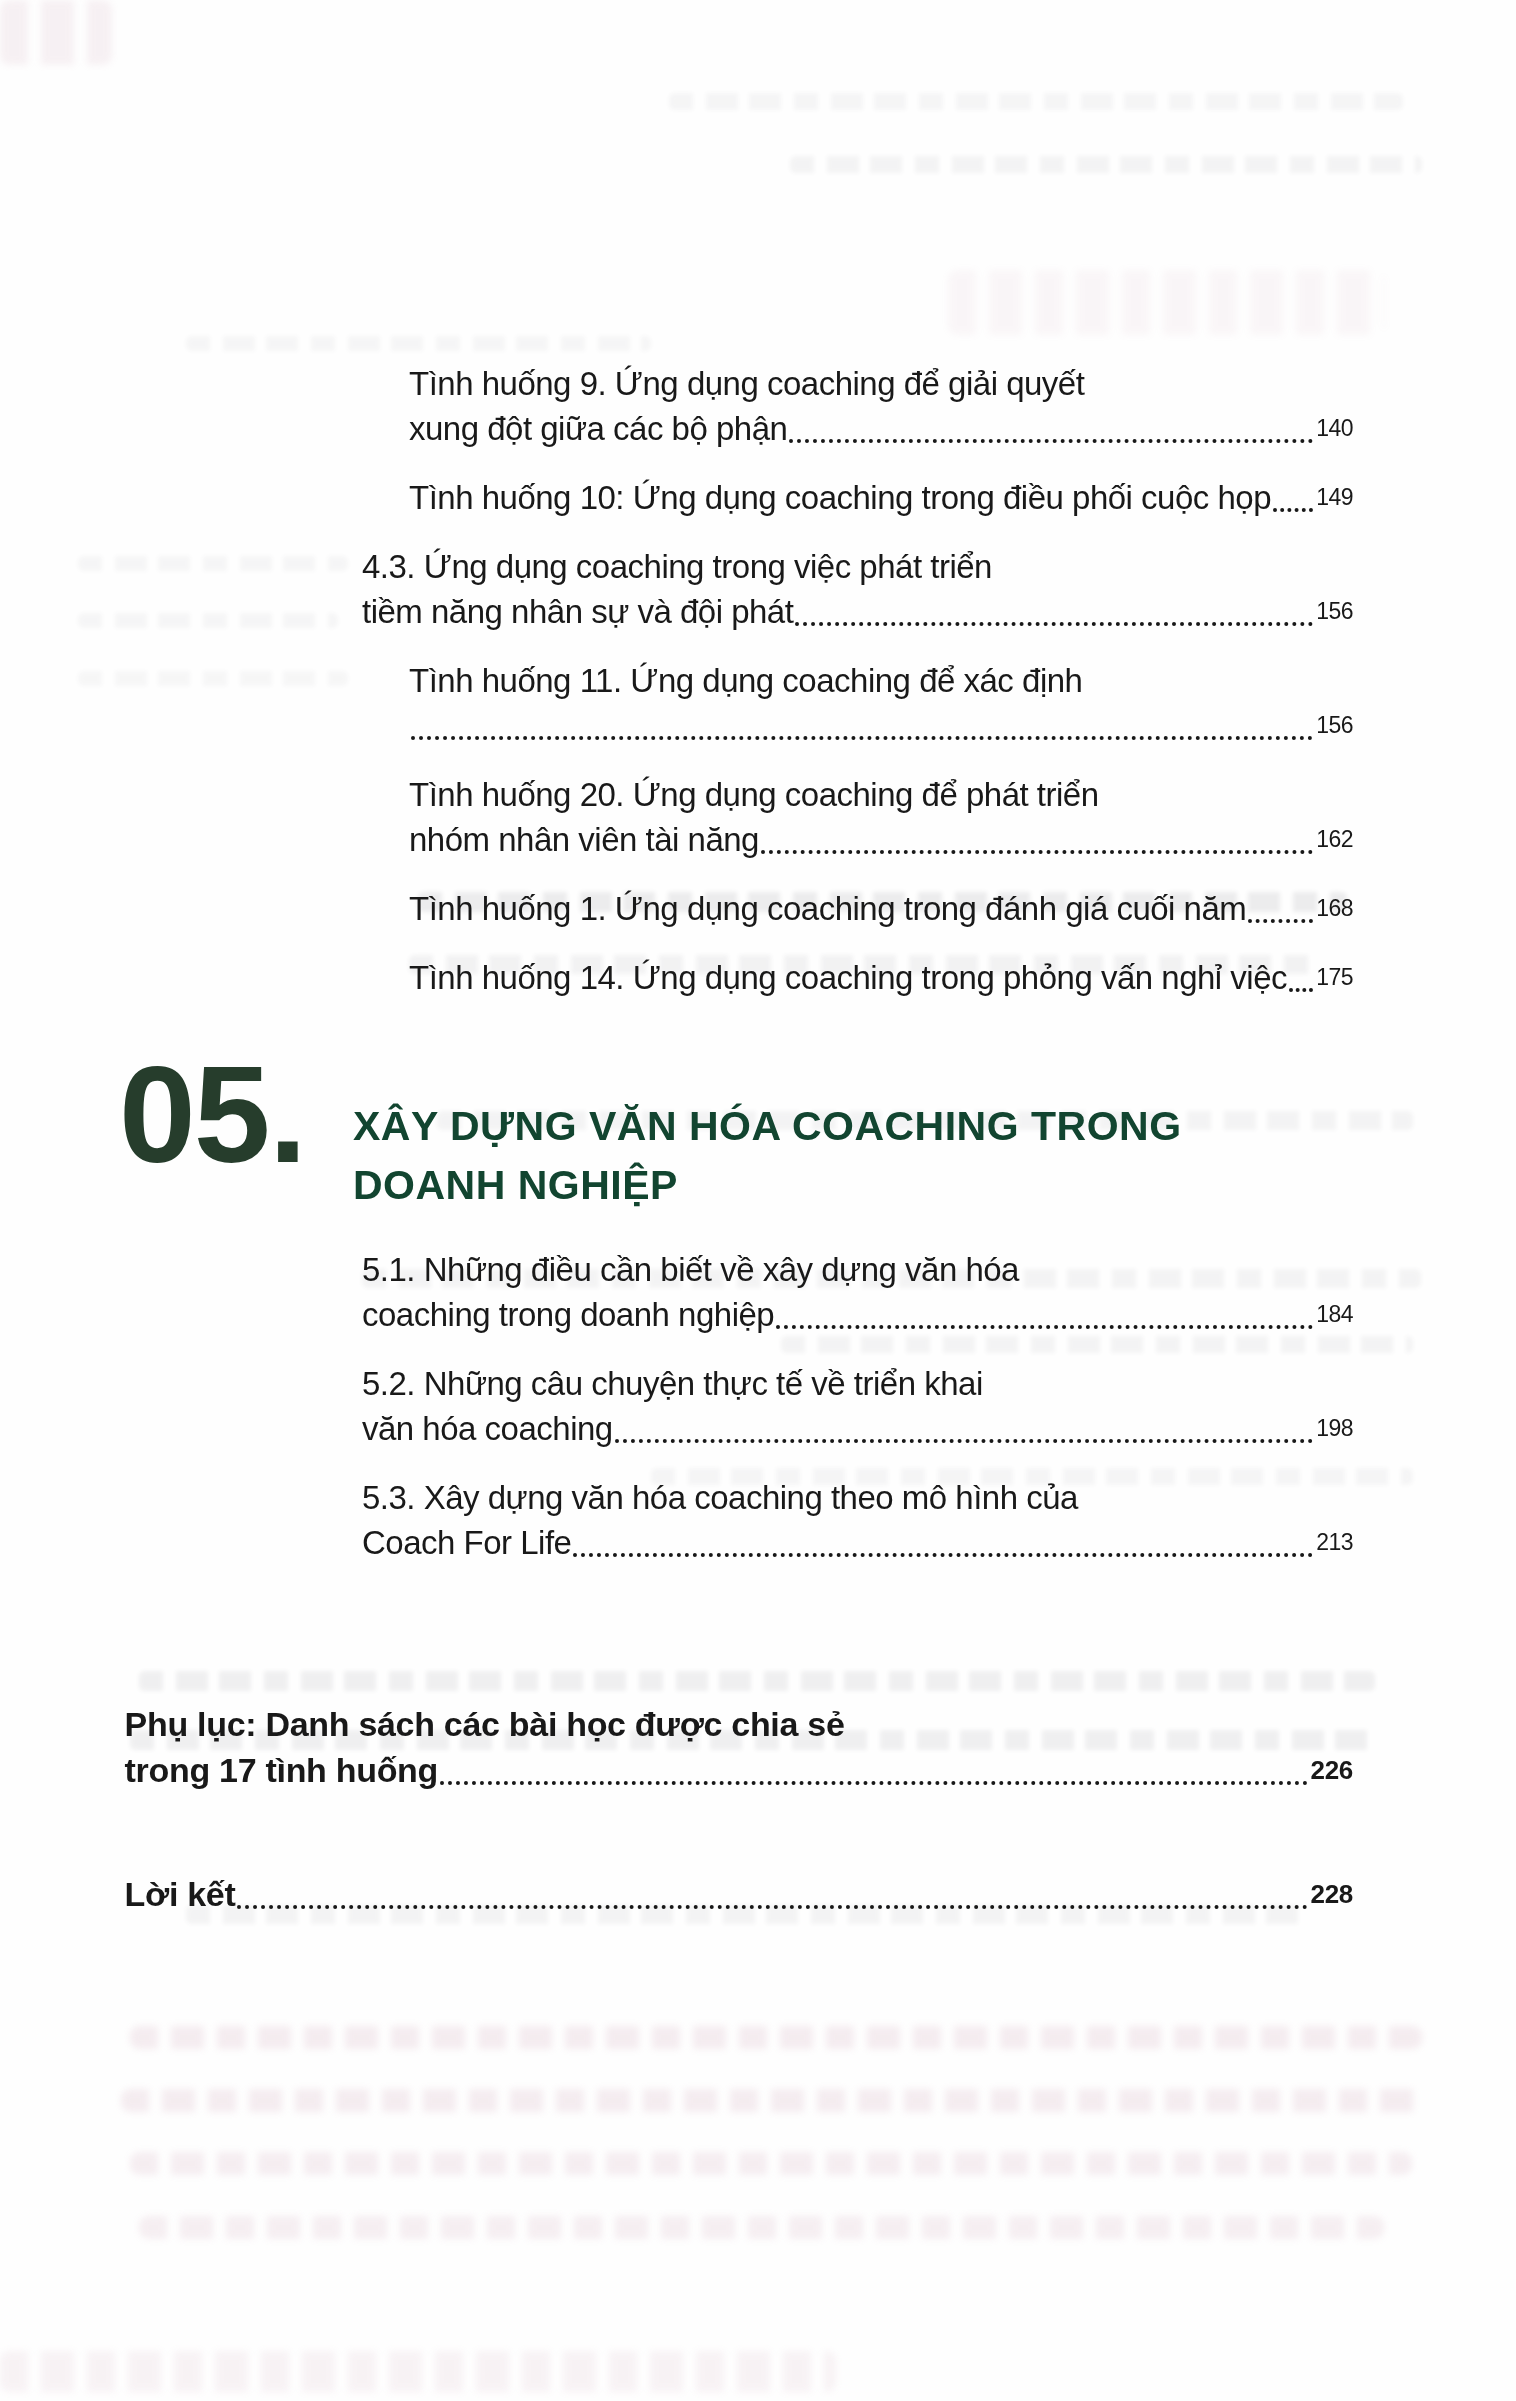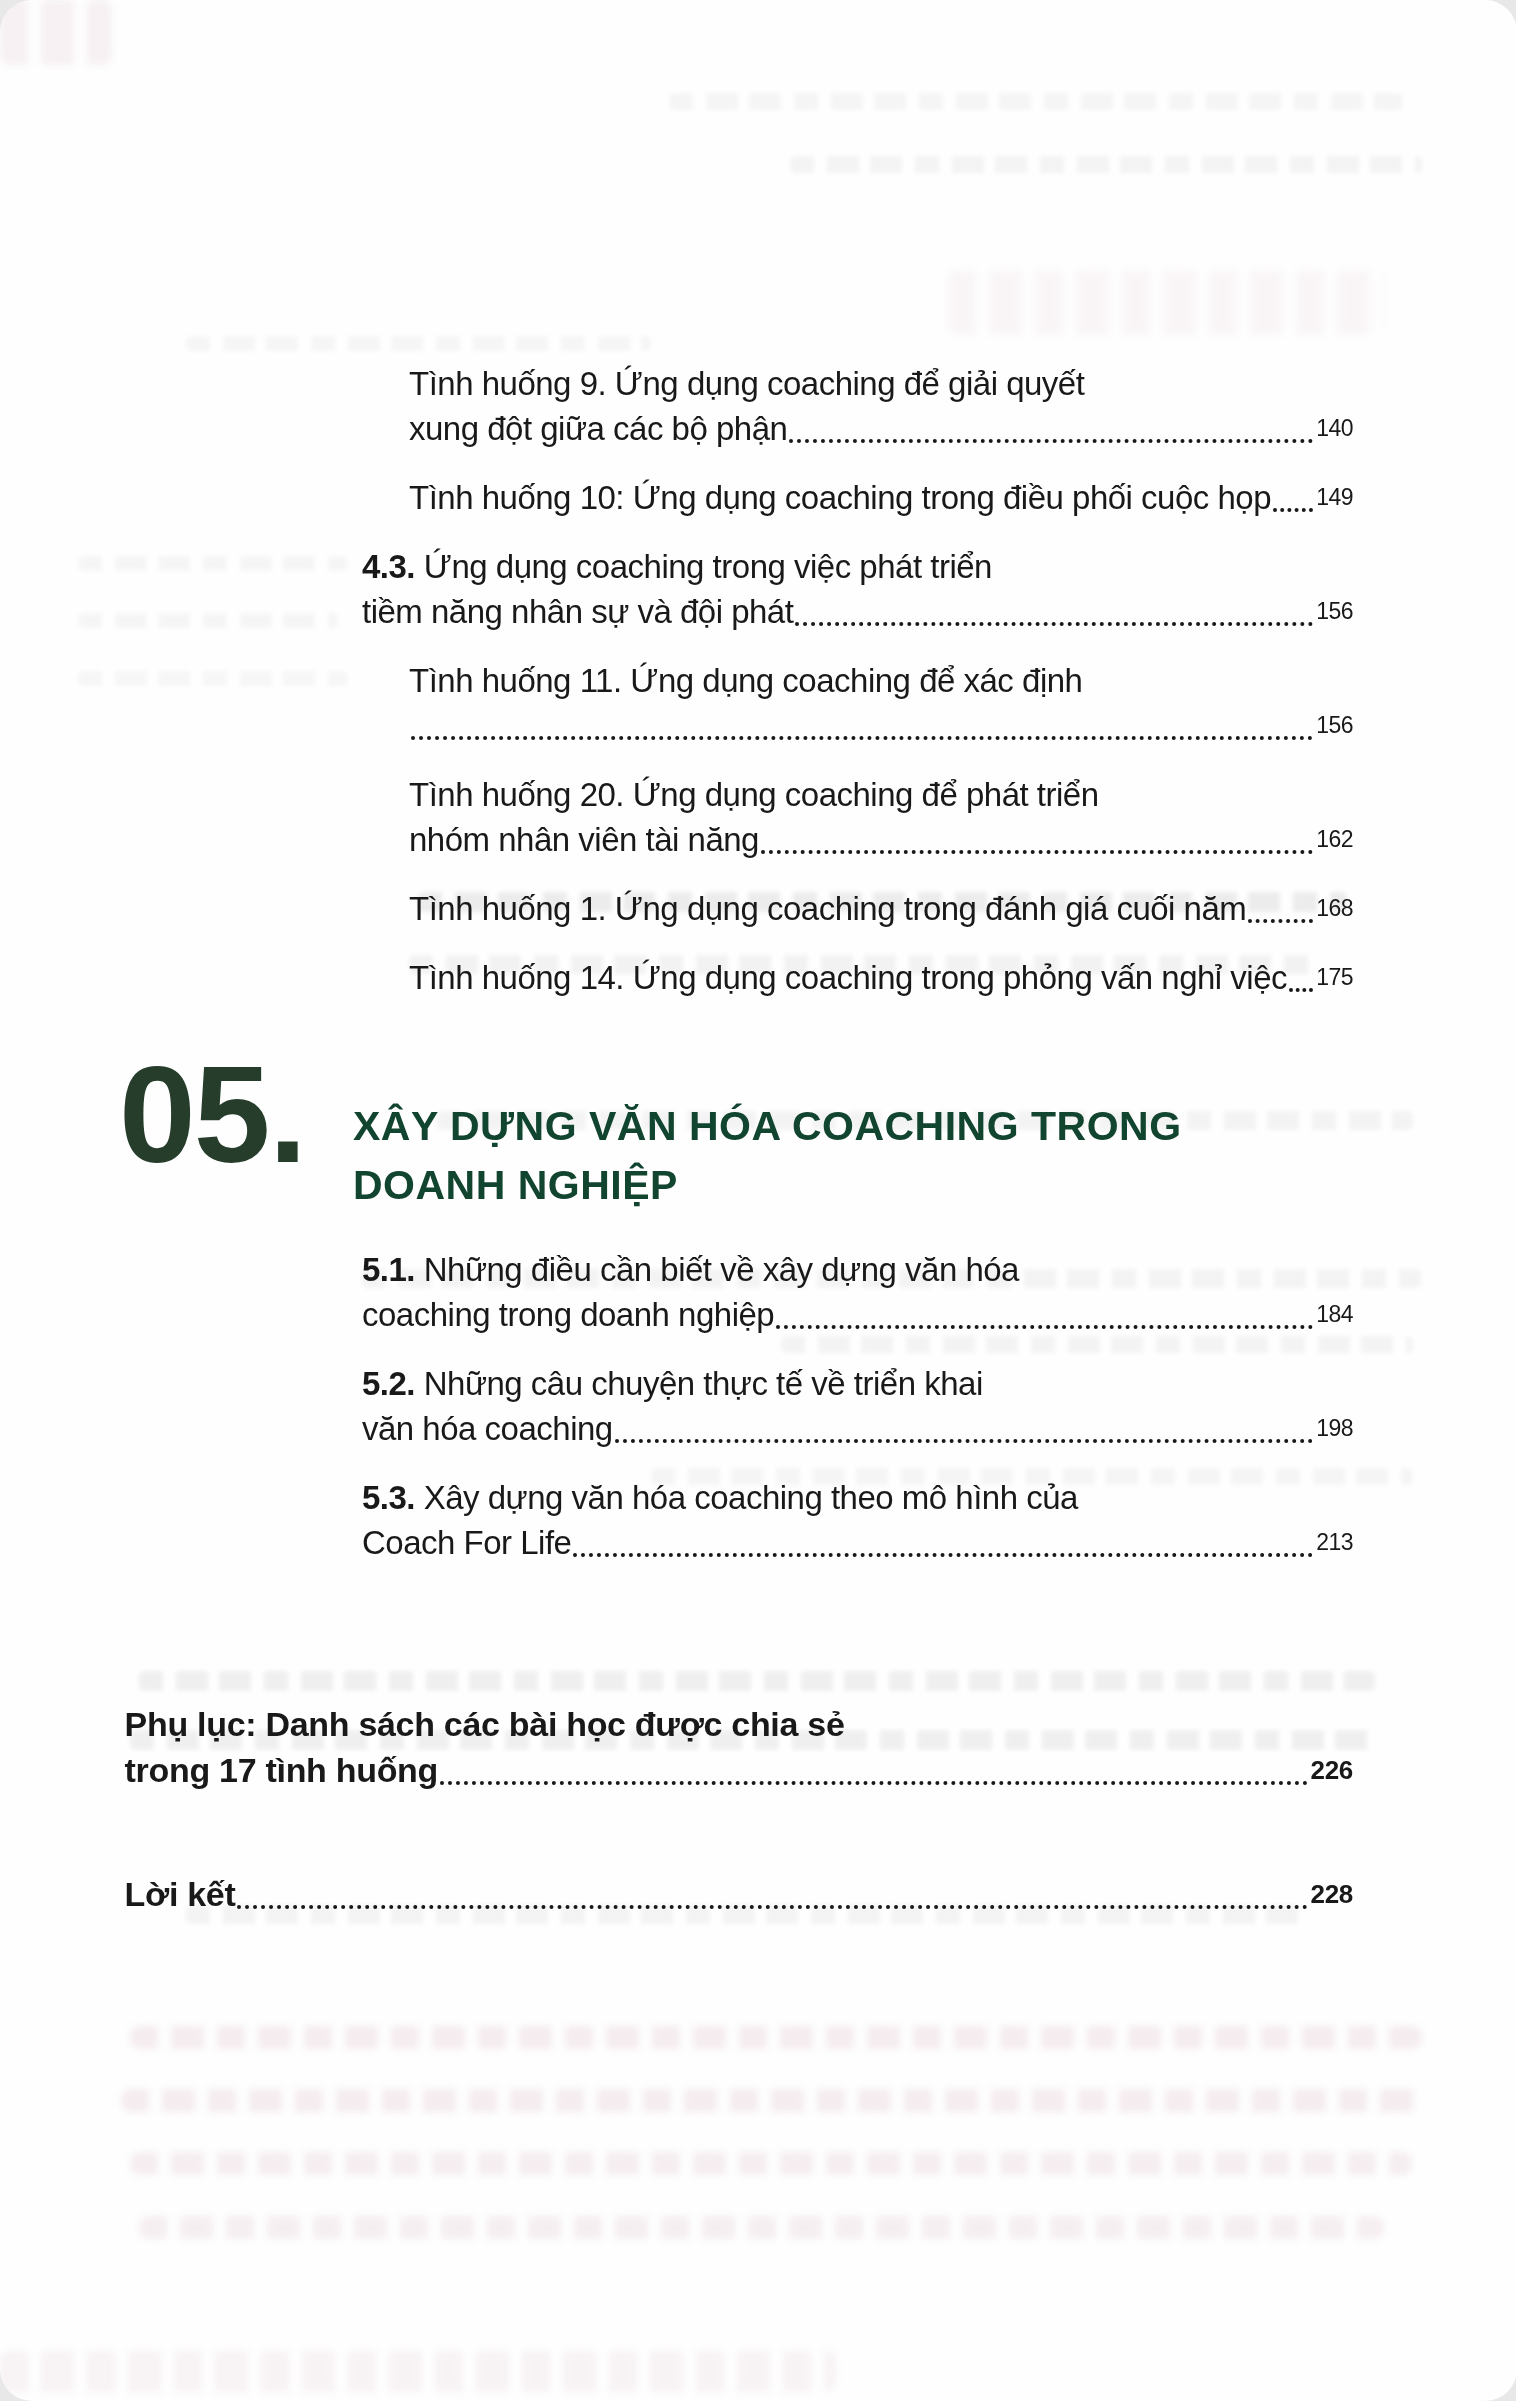--- a/index.html
+++ b/index.html
@@ -11,7 +11,6 @@
     overflow:hidden;
     font-family:"Liberation Sans", sans-serif;
     color:var(--body-text,#191919);
-    border-radius:32px;
   }
   .content{
     position:absolute;

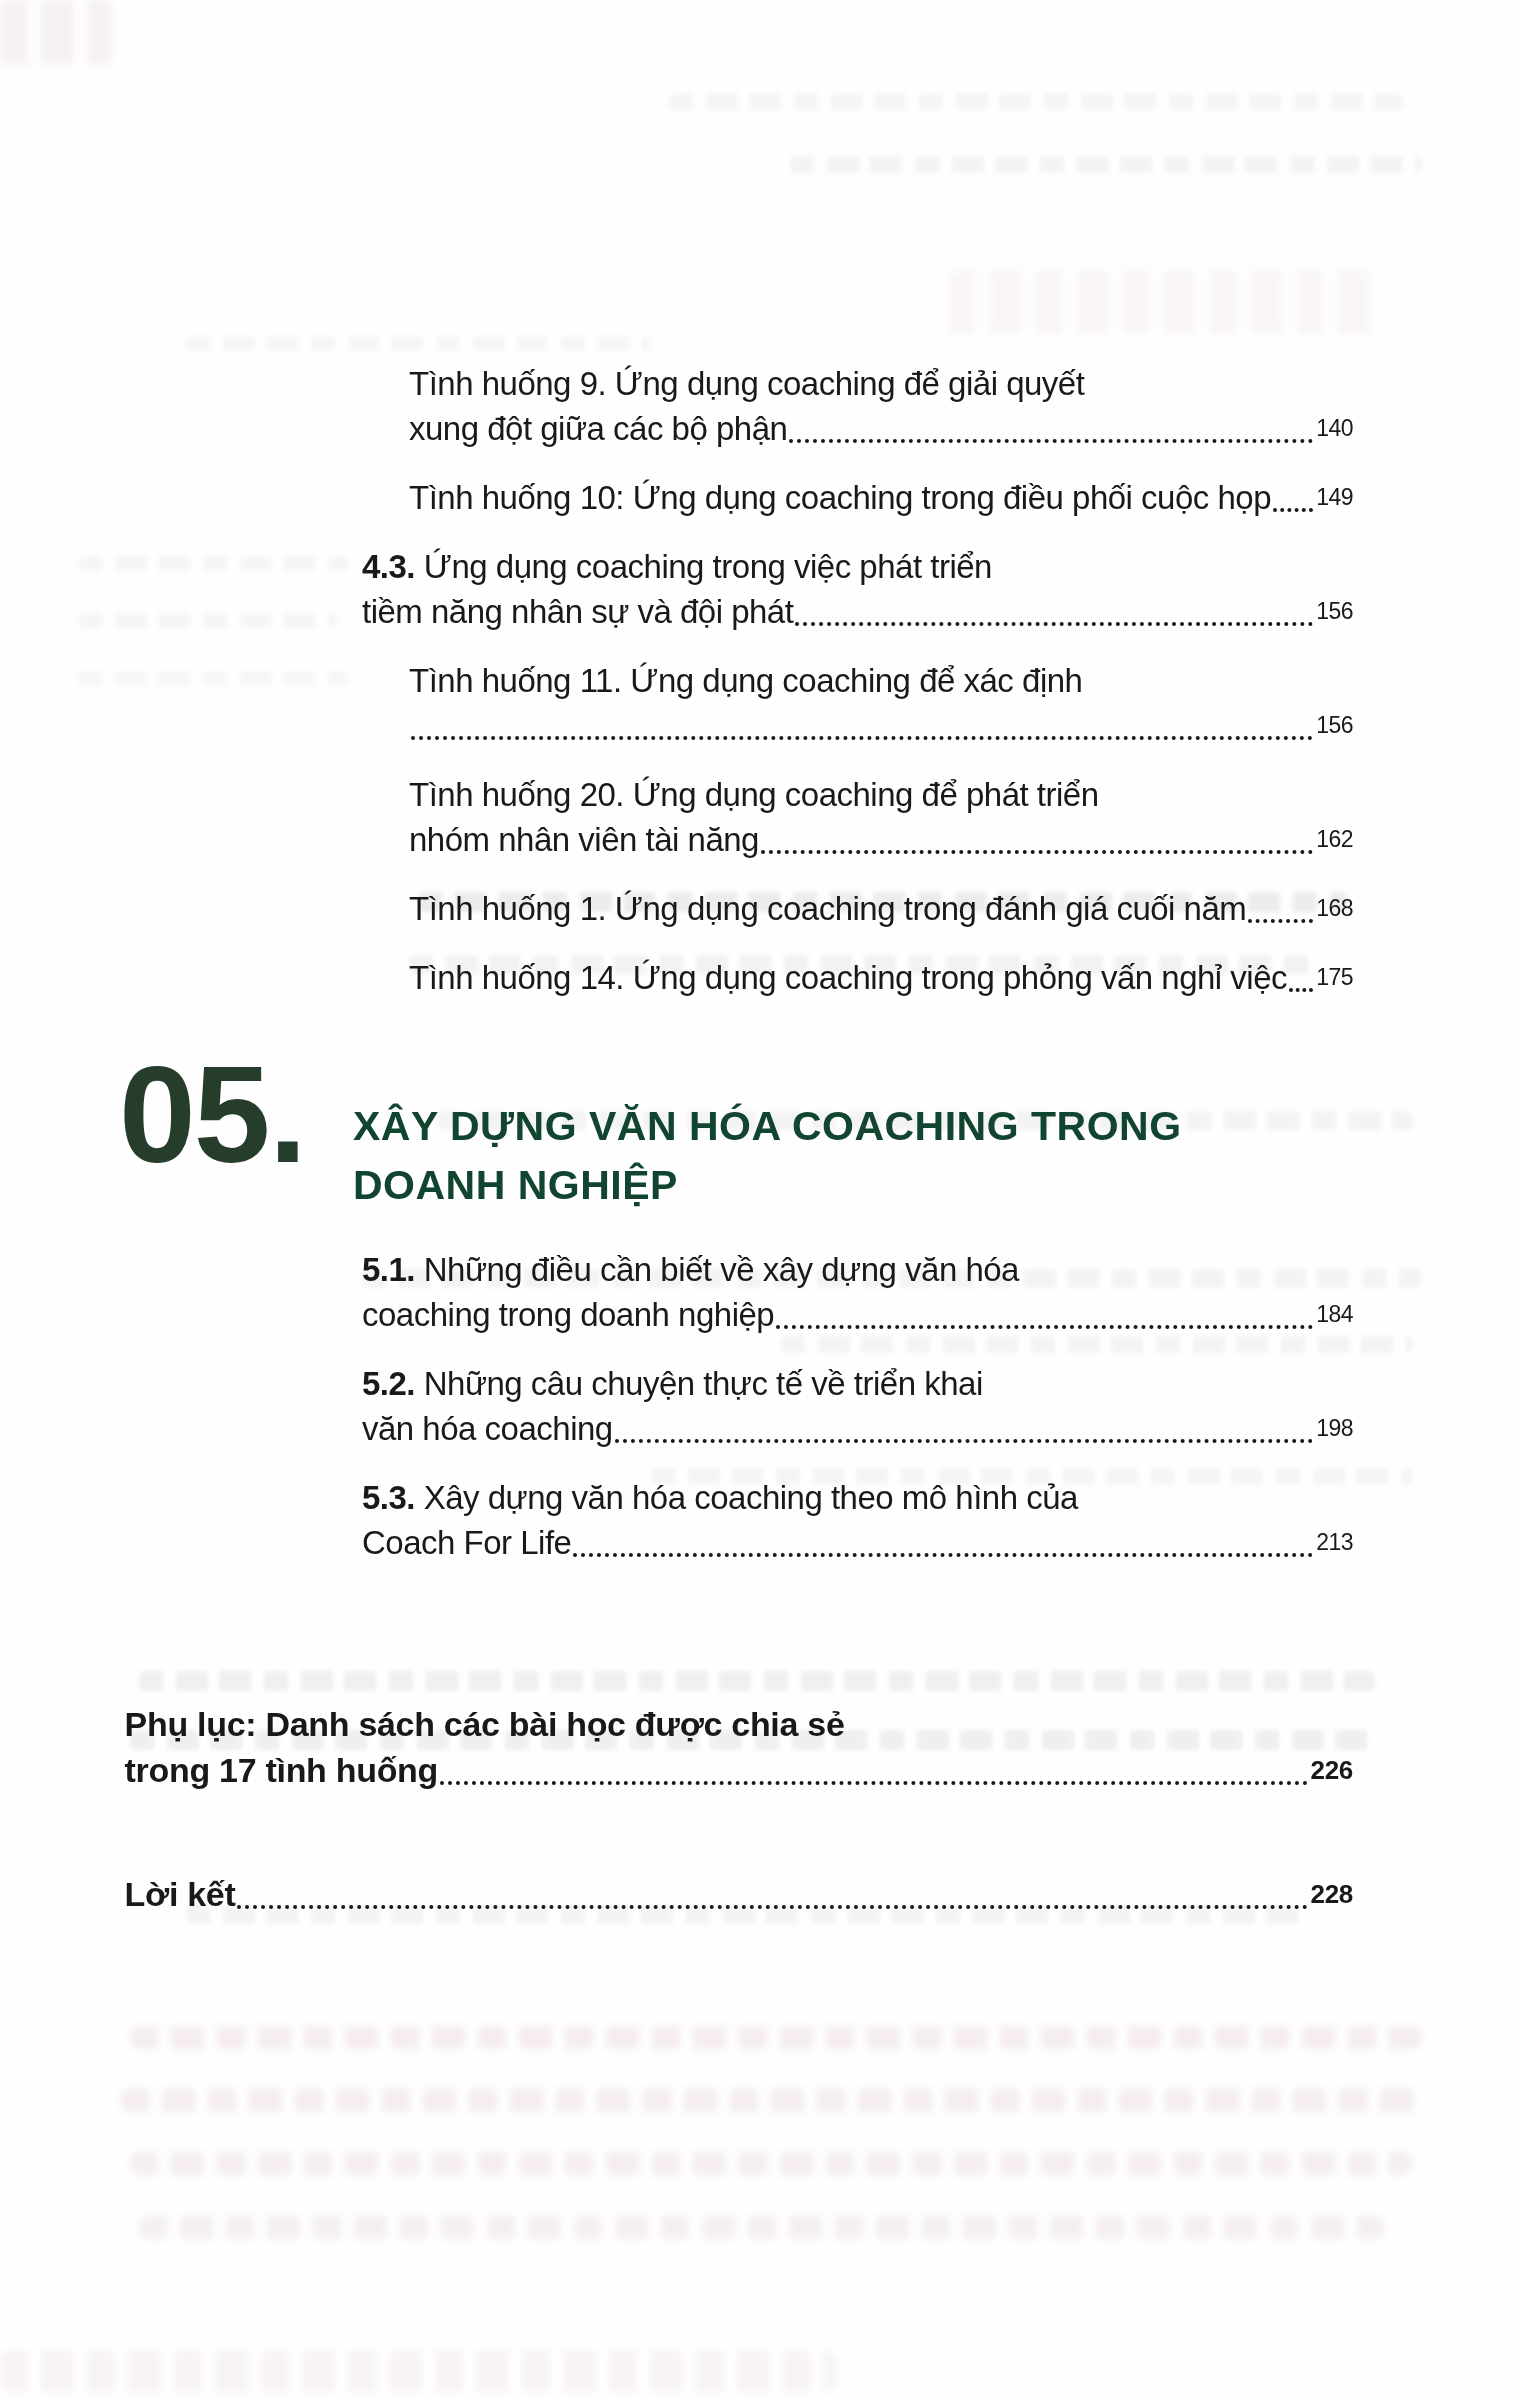--- a/index.html
+++ b/index.html
@@ -29,7 +29,7 @@
     font-weight:700;letter-spacing:-0.3px;margin-bottom:0;
   }
   .lvl-back + .lvl-back{margin-top:78px;}
-  .entry .pfx{font-weight:700;}
+  .entry .pfx{font-weight:400;}
   .row{display:flex;align-items:flex-end;}
   .row .t{white-space:nowrap;flex:0 1 auto;min-width:0;}
   .dots{

